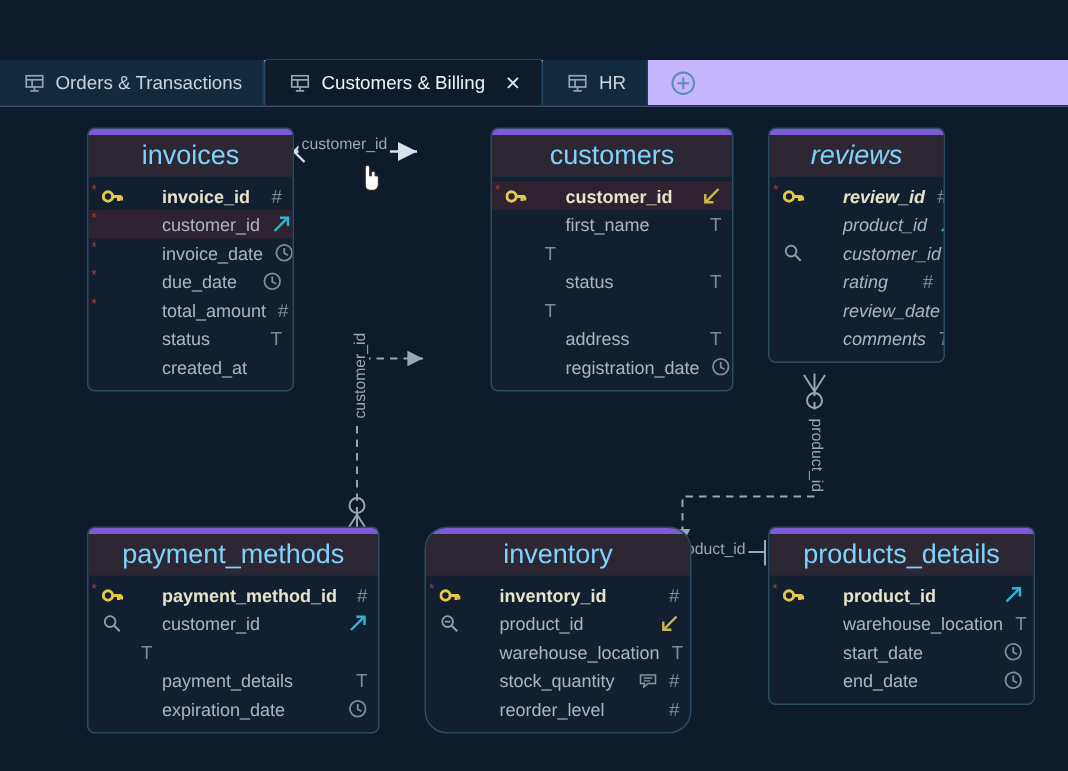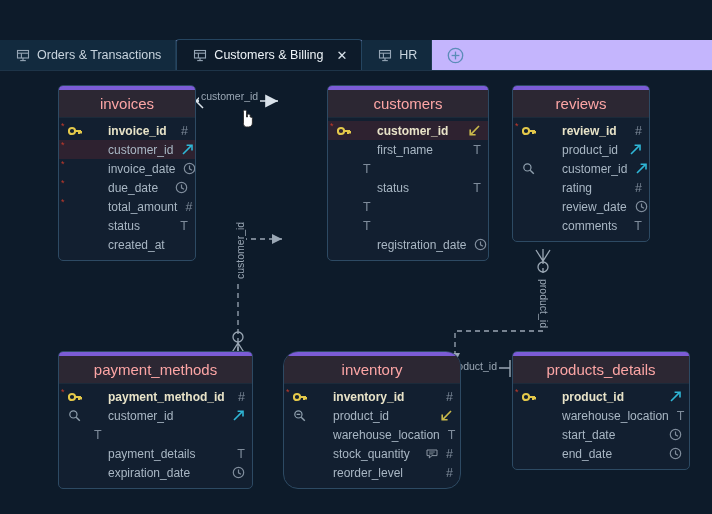--- a/index.html
+++ b/index.html
@@ -58,7 +58,7 @@
   .thead {
     height: 28px; display: flex; align-items: center; justify-content: center;
     background: #2c2733;
-    color: #fca5a5; font-size: 15px;
+    color: #7dd3fc; font-size: 18px;
     border-bottom: 1px solid #1b2a3a;
   }
   .cols { padding: 3px 0 6px 0; }

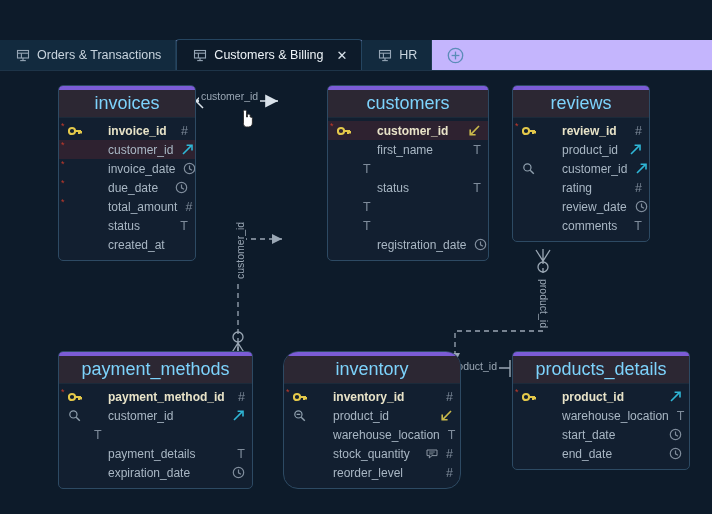--- a/index.html
+++ b/index.html
@@ -344,7 +344,7 @@
         </div>
       </div>
     </div>
-    <div class="table-node" style="left: 512px; top: 54px; width: 138px;">
+    <div class="table-node" style="left: 512px; top: 54px; width: 118px; font-style: italic;">
       <div class="tbar"></div>
       <div class="thead">reviews</div>
       <div class="cols">

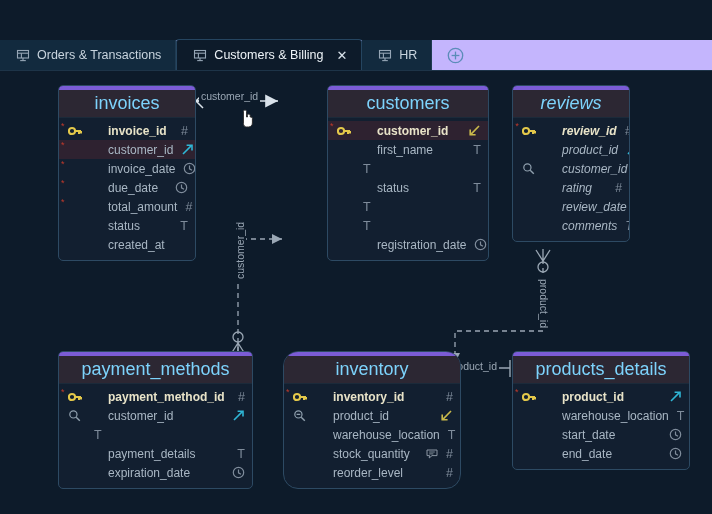--- a/index.html
+++ b/index.html
@@ -326,6 +326,7 @@
         </div>
         <div class="col">
           <span class="keyslot"></span>
+          <span class="cname">address</span>
           <span class="tslot">
             <span class="t-glyph">T</span>
           </span>

